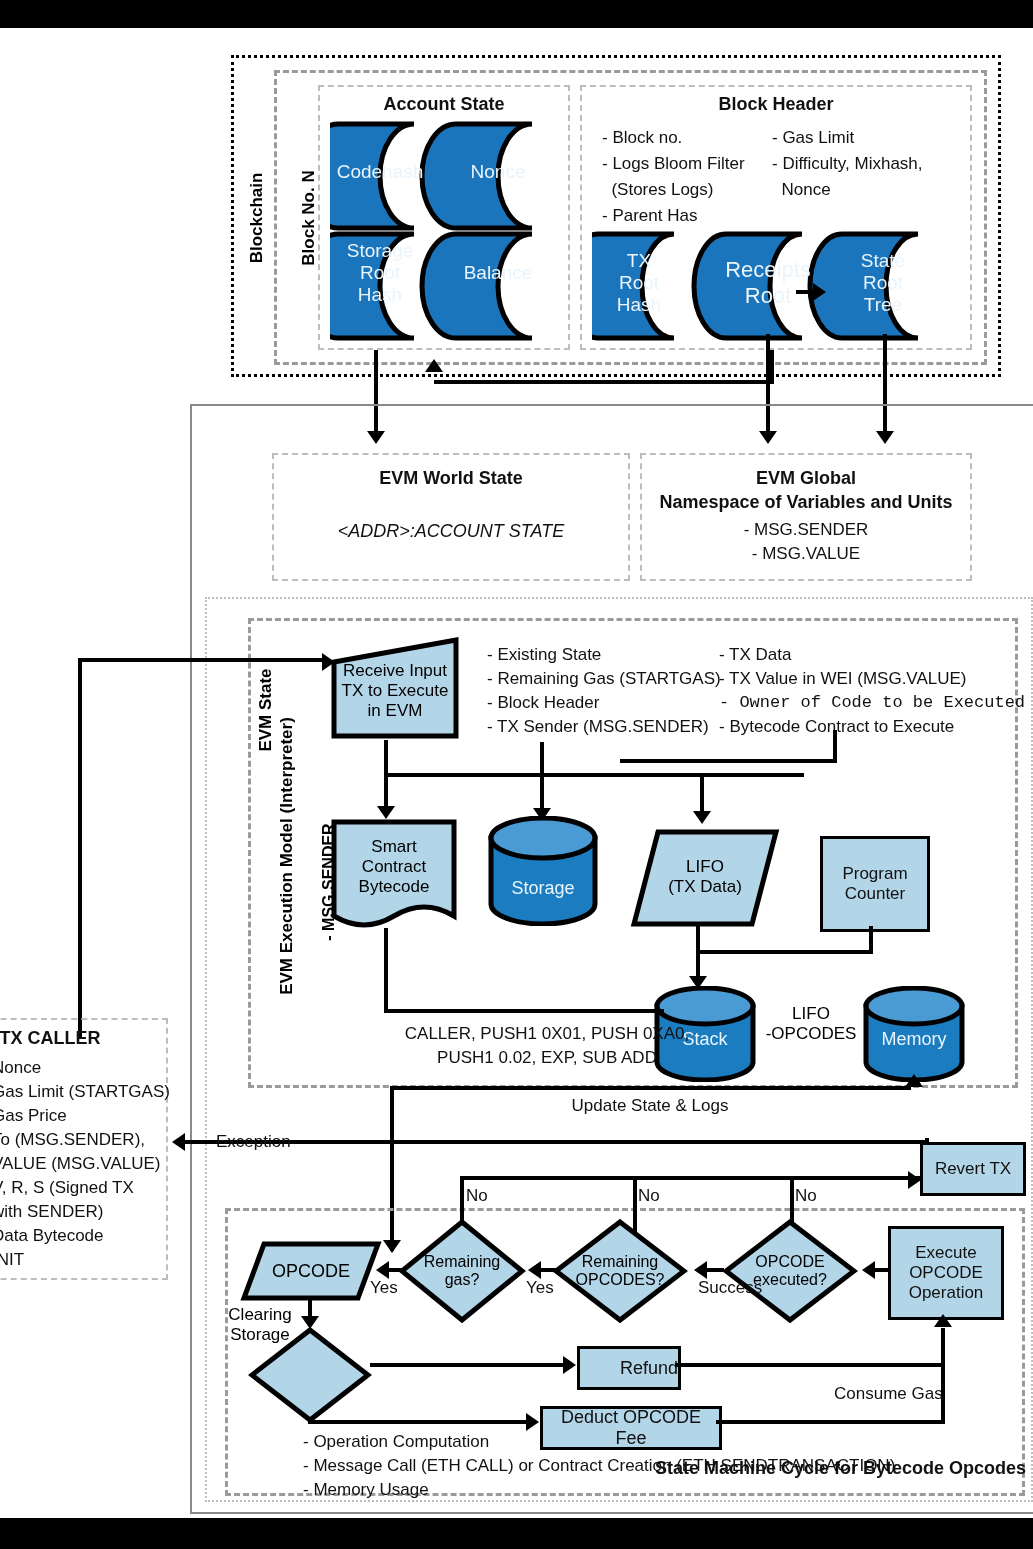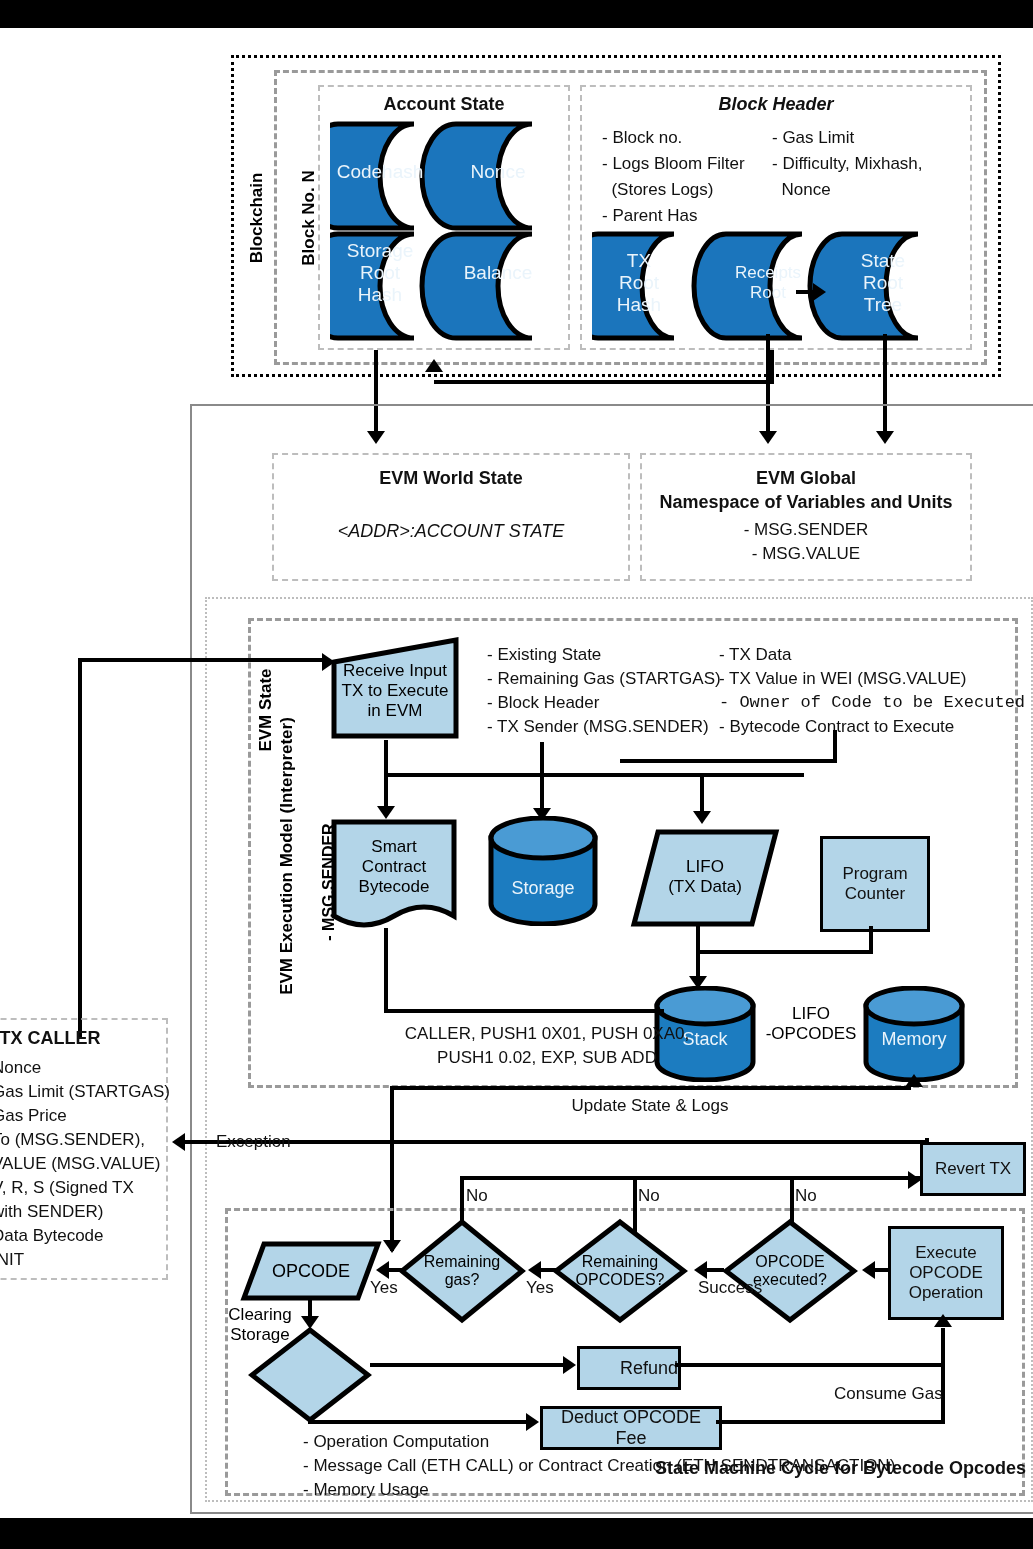--- a/index.html
+++ b/index.html
@@ -63,7 +63,7 @@
   <div class="shape-label cylname" style="left:452px;top:208px;width:92px;height:74px;font-size:19px;">Balance</div>
 
   <div class="abs frame-lgray-dash" style="left:580px;top:57px;width:392px;height:265px;"></div>
-  <div class="txt bold ctr" style="left:580px;top:66px;width:392px;font-size:18px;font-style:italic;">Block Header</div>
+  <div class="txt bold ctr" style="left:580px;top:66px;width:392px;font-size:18px;">Block Header</div>
 
   <div class="txt" style="left:602px;top:100px;font-size:17px;">- Block no.</div>
   <div class="txt" style="left:602px;top:126px;font-size:17px;">- Logs Bloom Filter</div>

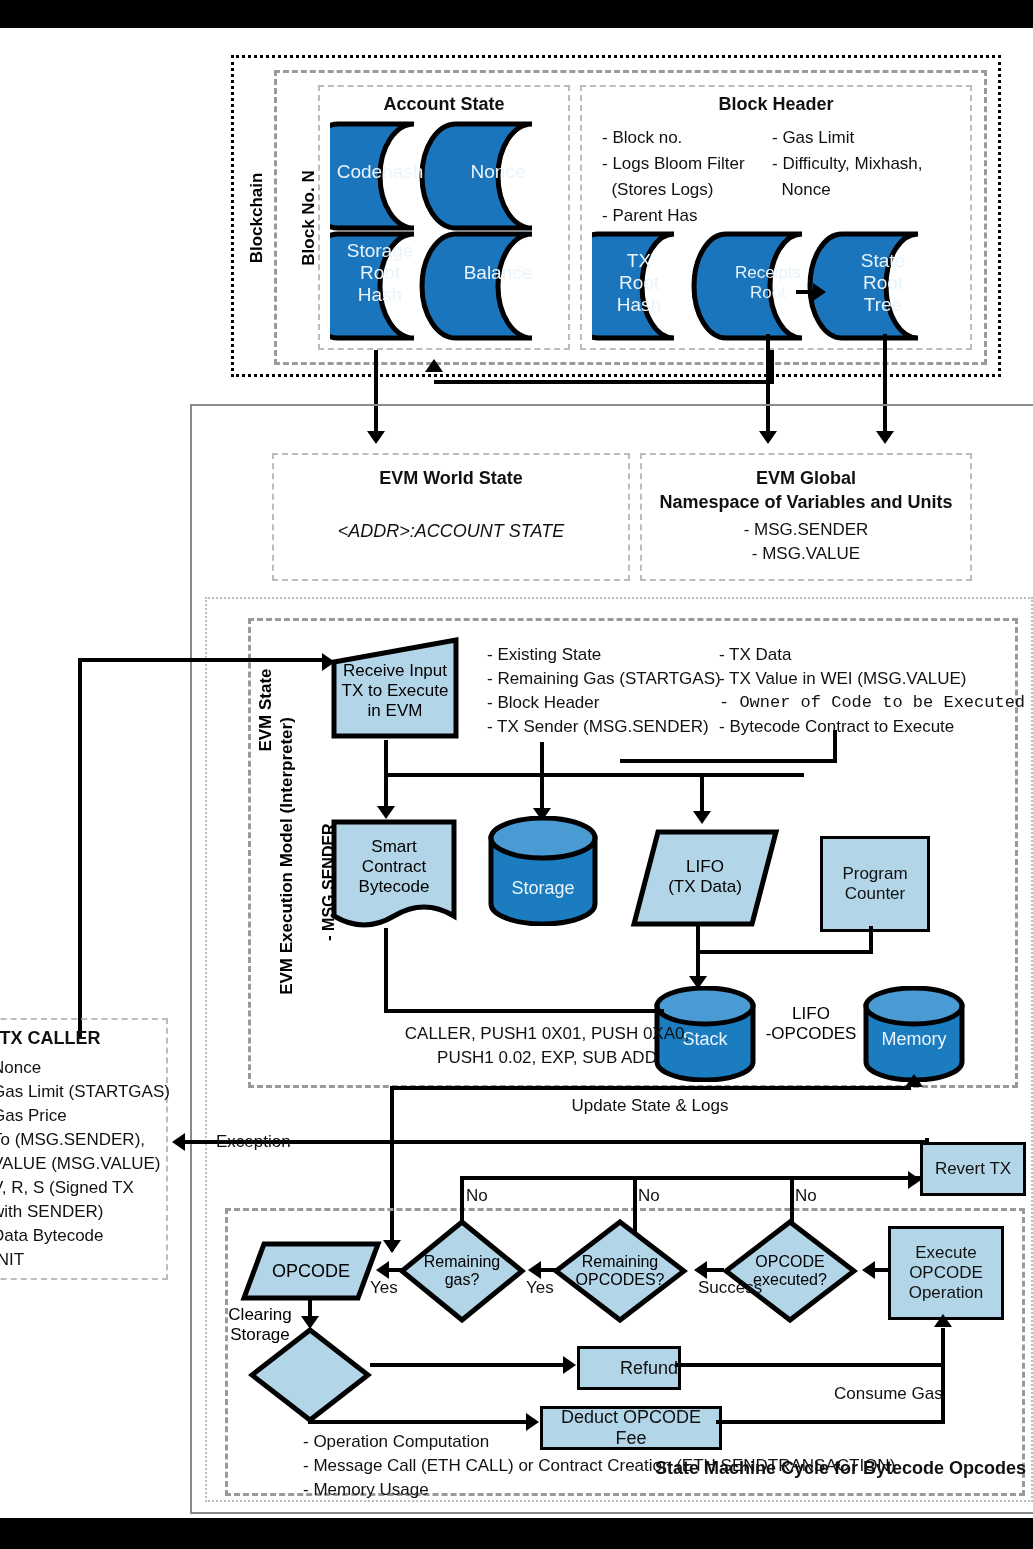--- a/index.html
+++ b/index.html
@@ -84,7 +84,7 @@
   <div class="shape-label cylname" style="left:596px;top:218px;width:86px;height:74px;font-size:19px;">TX
 Root
 Hash</div>
-  <div class="shape-label cylname" style="left:722px;top:228px;width:92px;height:54px;font-size:17px;">Receipts
+  <div class="shape-label cylname" style="left:722px;top:228px;width:92px;height:54px;font-size:22px;">Receipts
 Root</div>
   <div class="shape-label cylname" style="left:840px;top:218px;width:86px;height:74px;font-size:19px;">State
 Root

